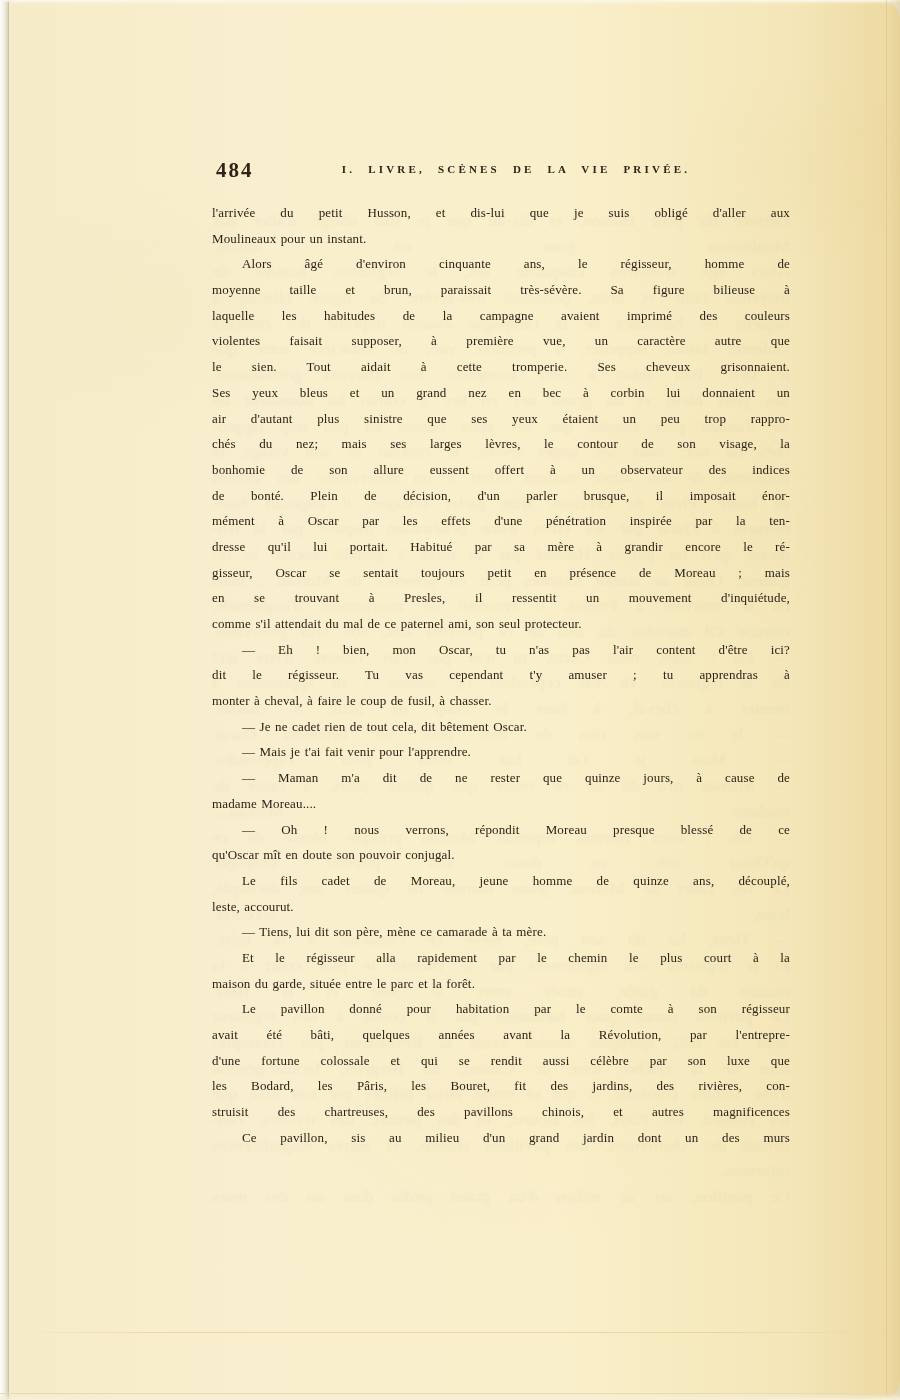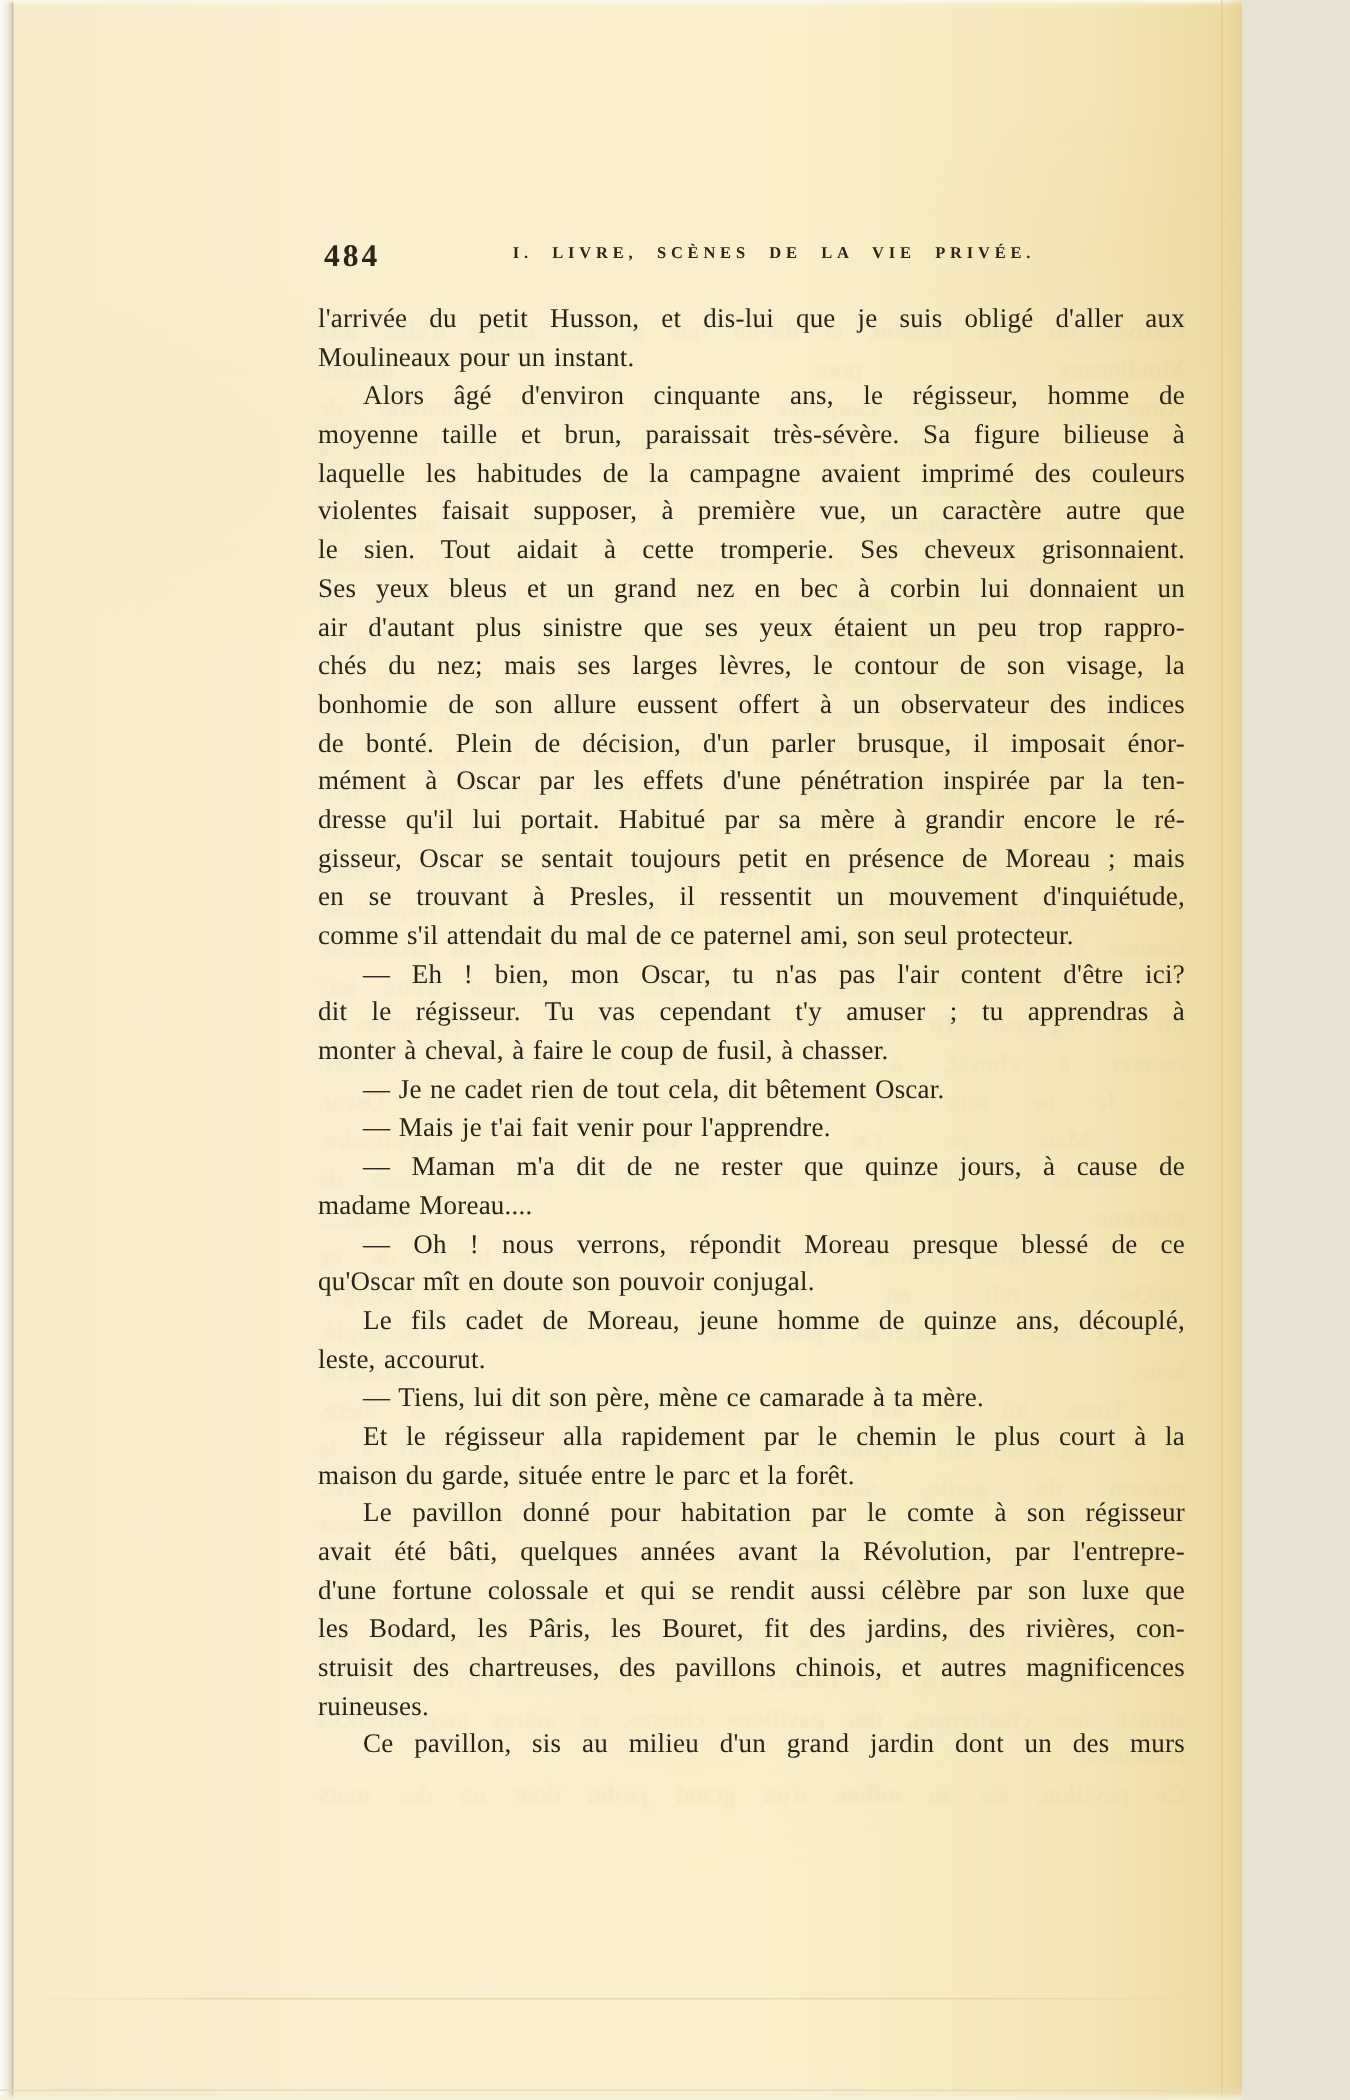--- a/index.html
+++ b/index.html
@@ -10,10 +10,11 @@
   }
   
   .page{
-    position:absolute;left:0;top:0;width:828px;height:1400px;
+    position:absolute;left:0;top:0;width:900px;height:1400px;
     background:
       linear-gradient(180deg, rgba(255,252,238,.35) 0px, rgba(255,252,238,0) 6px),
       linear-gradient(90deg,#f5ebc9 0%, #f9efce 30%, #f9efca 62%, #f4e6b8 88%, #eedca6 97%, #ecd8a0 100%);
+    border-radius: 20px;
   }
   
   .texture{

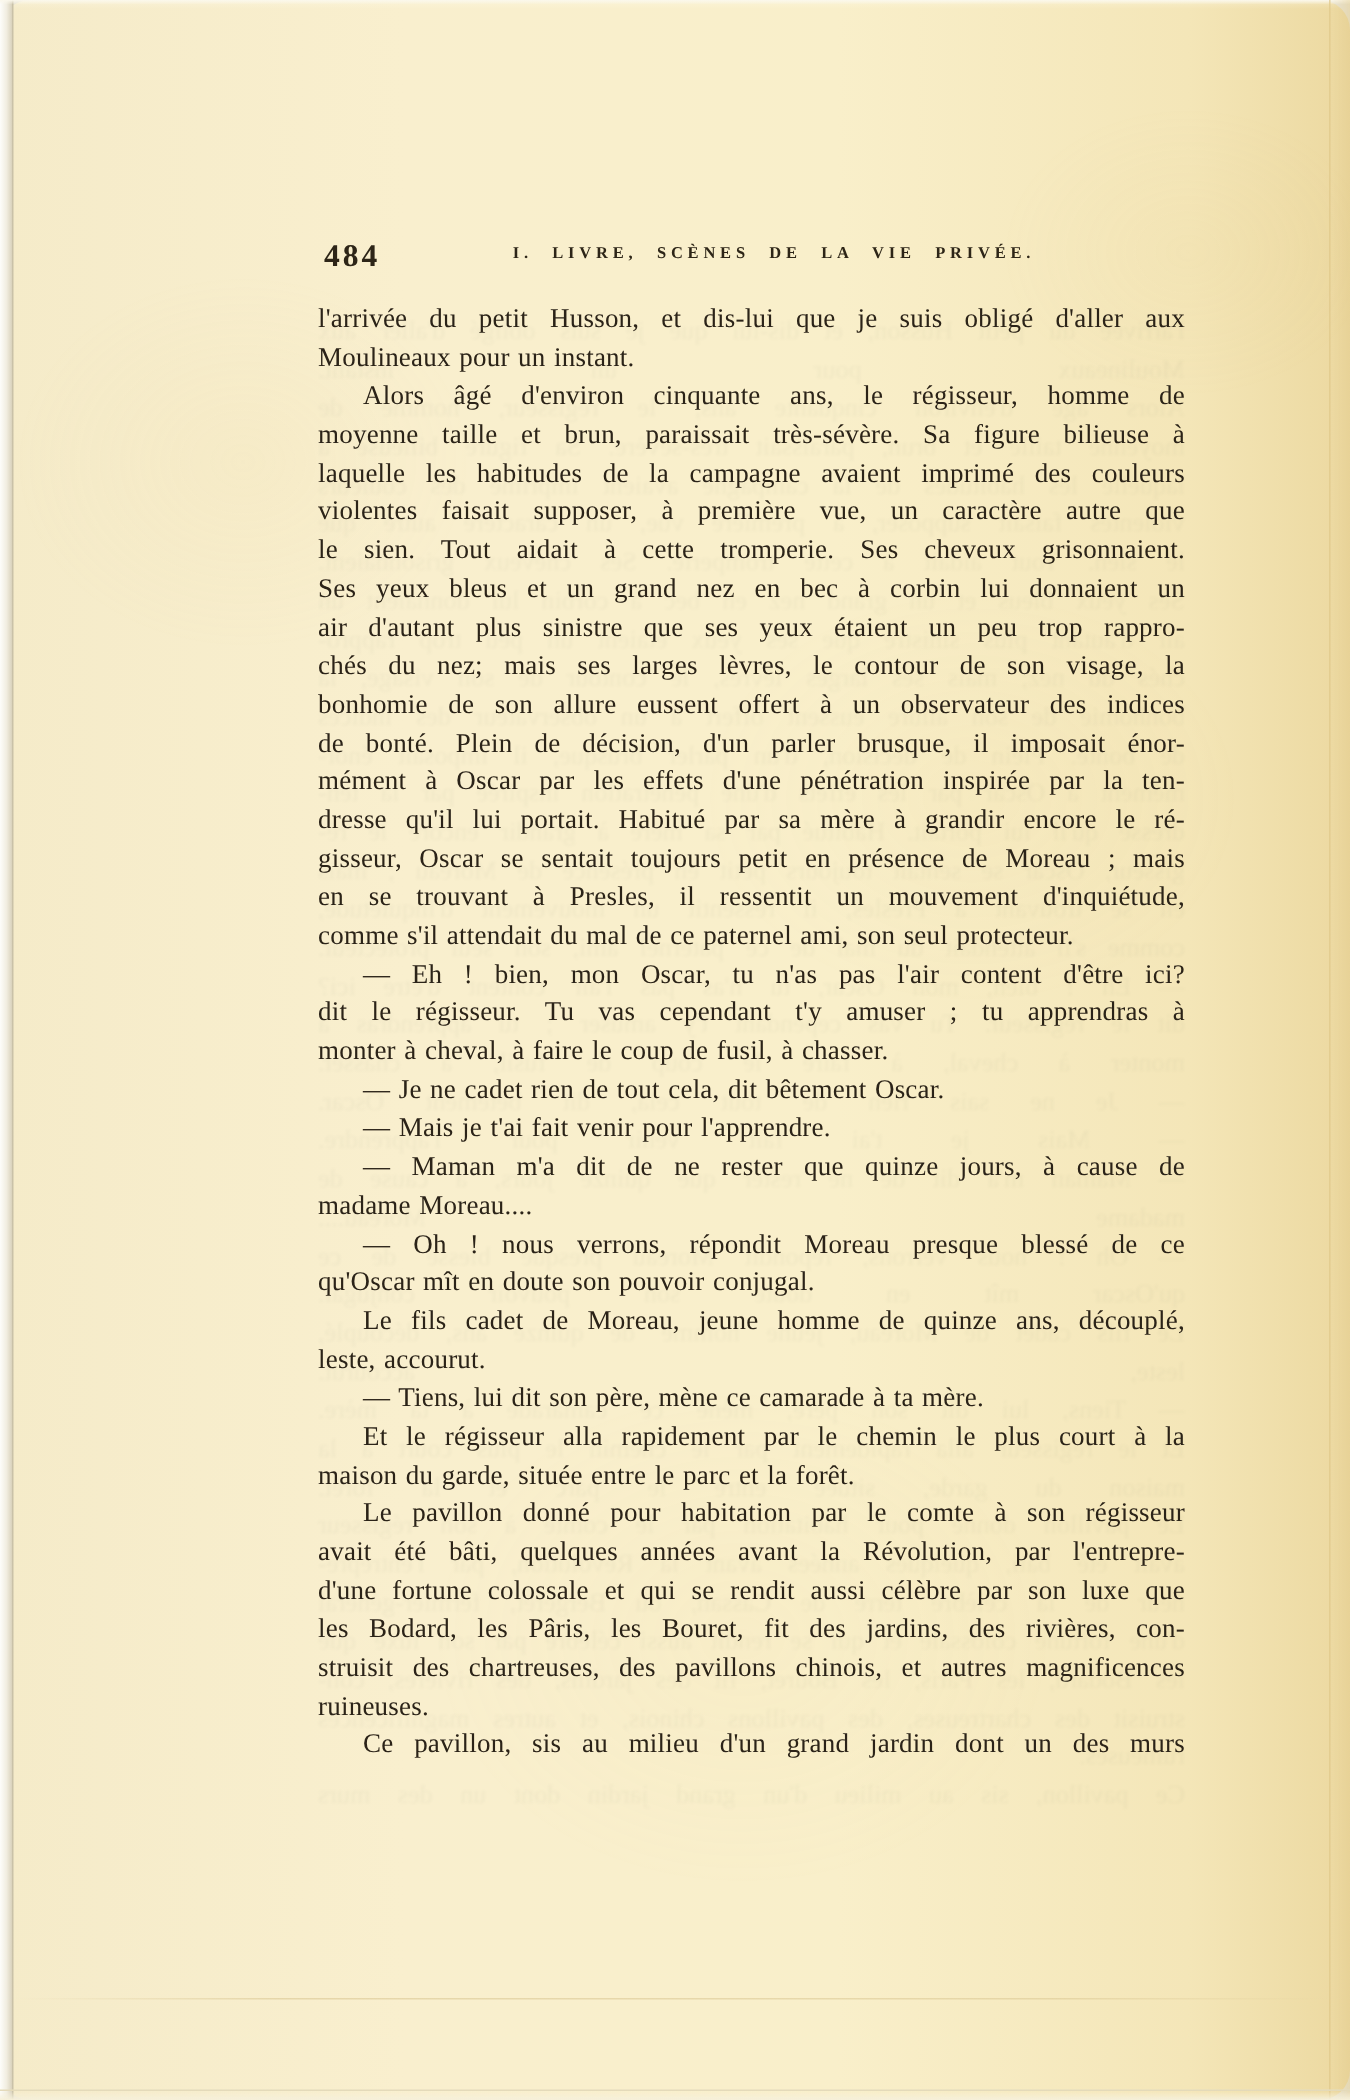--- a/index.html
+++ b/index.html
@@ -64,7 +64,7 @@
   
   .text-block{
     position:absolute;left:212px;top:200px;width:578px;
-    font-size:18px;line-height:25.7px;
+    font-size:13px;line-height:25.7px;
     color:#2b2318;
     letter-spacing:.15px;
   }

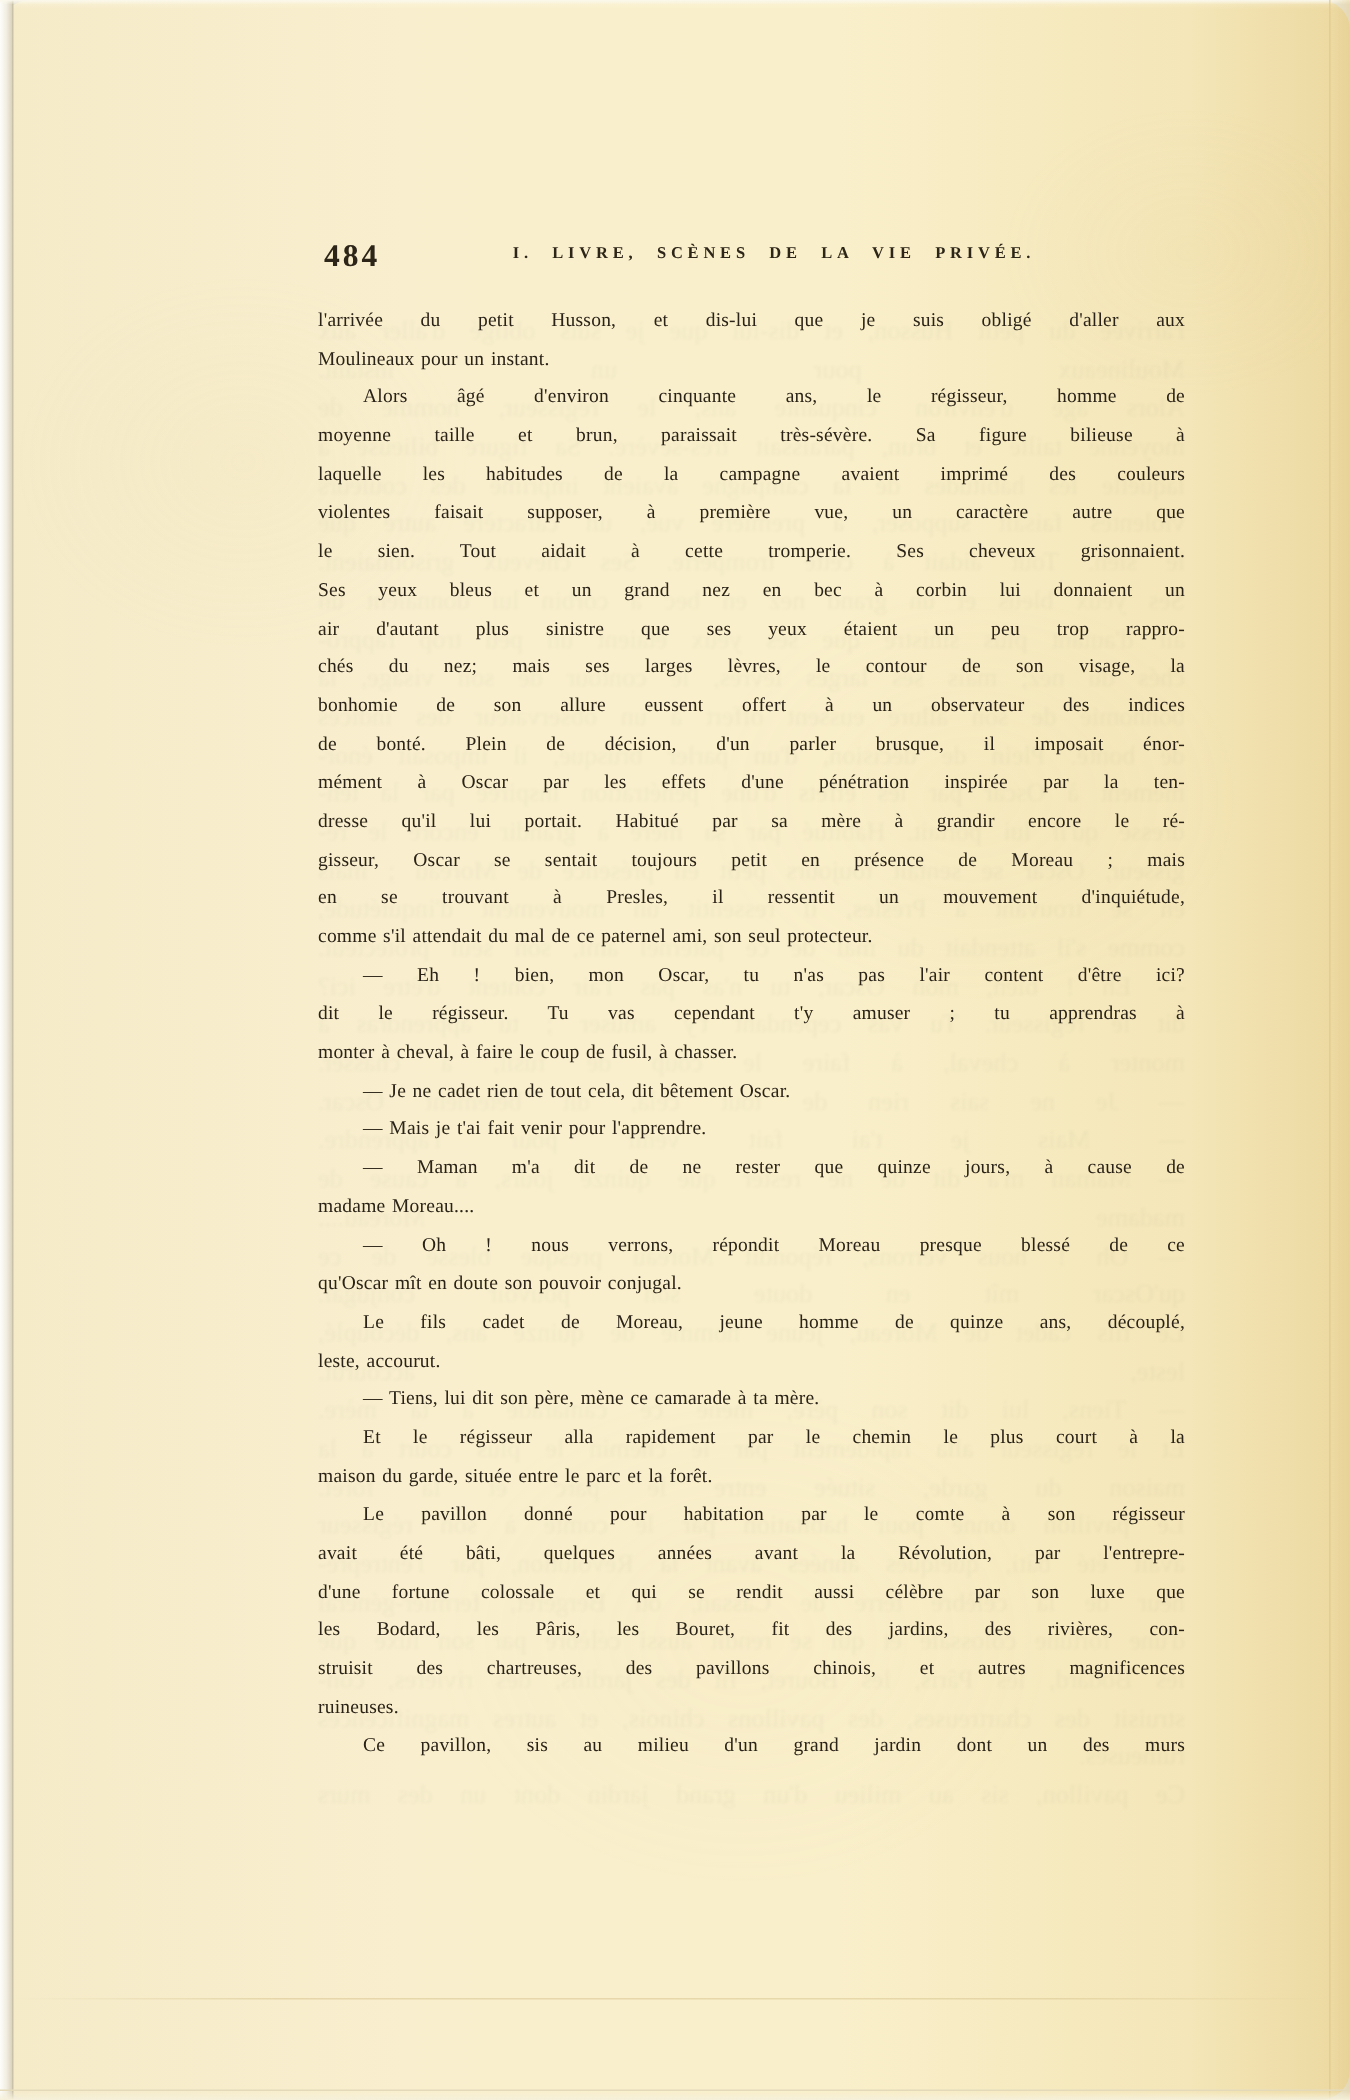--- a/index.html
+++ b/index.html
@@ -173,7 +173,6 @@
       <div class="line">d'une fortune colossale et qui se rendit aussi célèbre par son luxe que</div>
       <div class="line">les Bodard, les Pâris, les Bouret, fit des jardins, des rivières, con-</div>
       <div class="line">struisit des chartreuses, des pavillons chinois, et autres magnificences</div>
-      <div class="line pend">ruineuses.</div>
       <div class="line indent">Ce pavillon, sis au milieu d'un grand jardin dont un des murs</div>
     </div>
 

